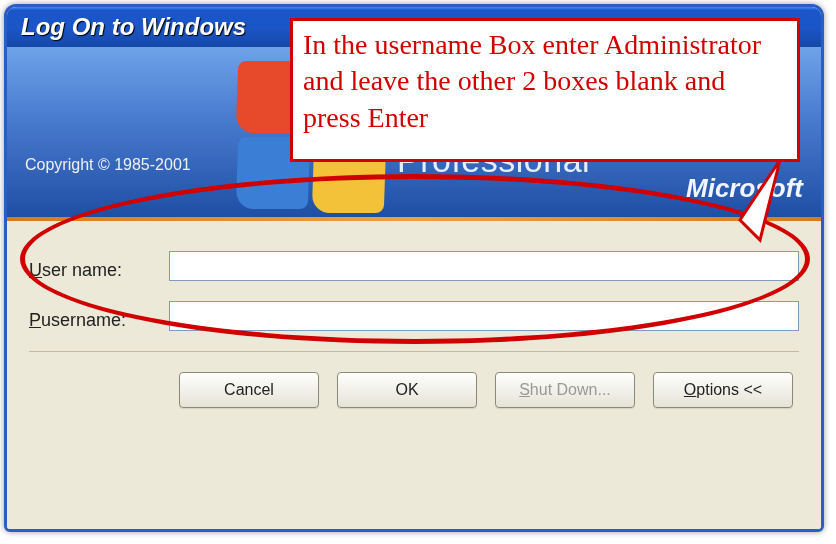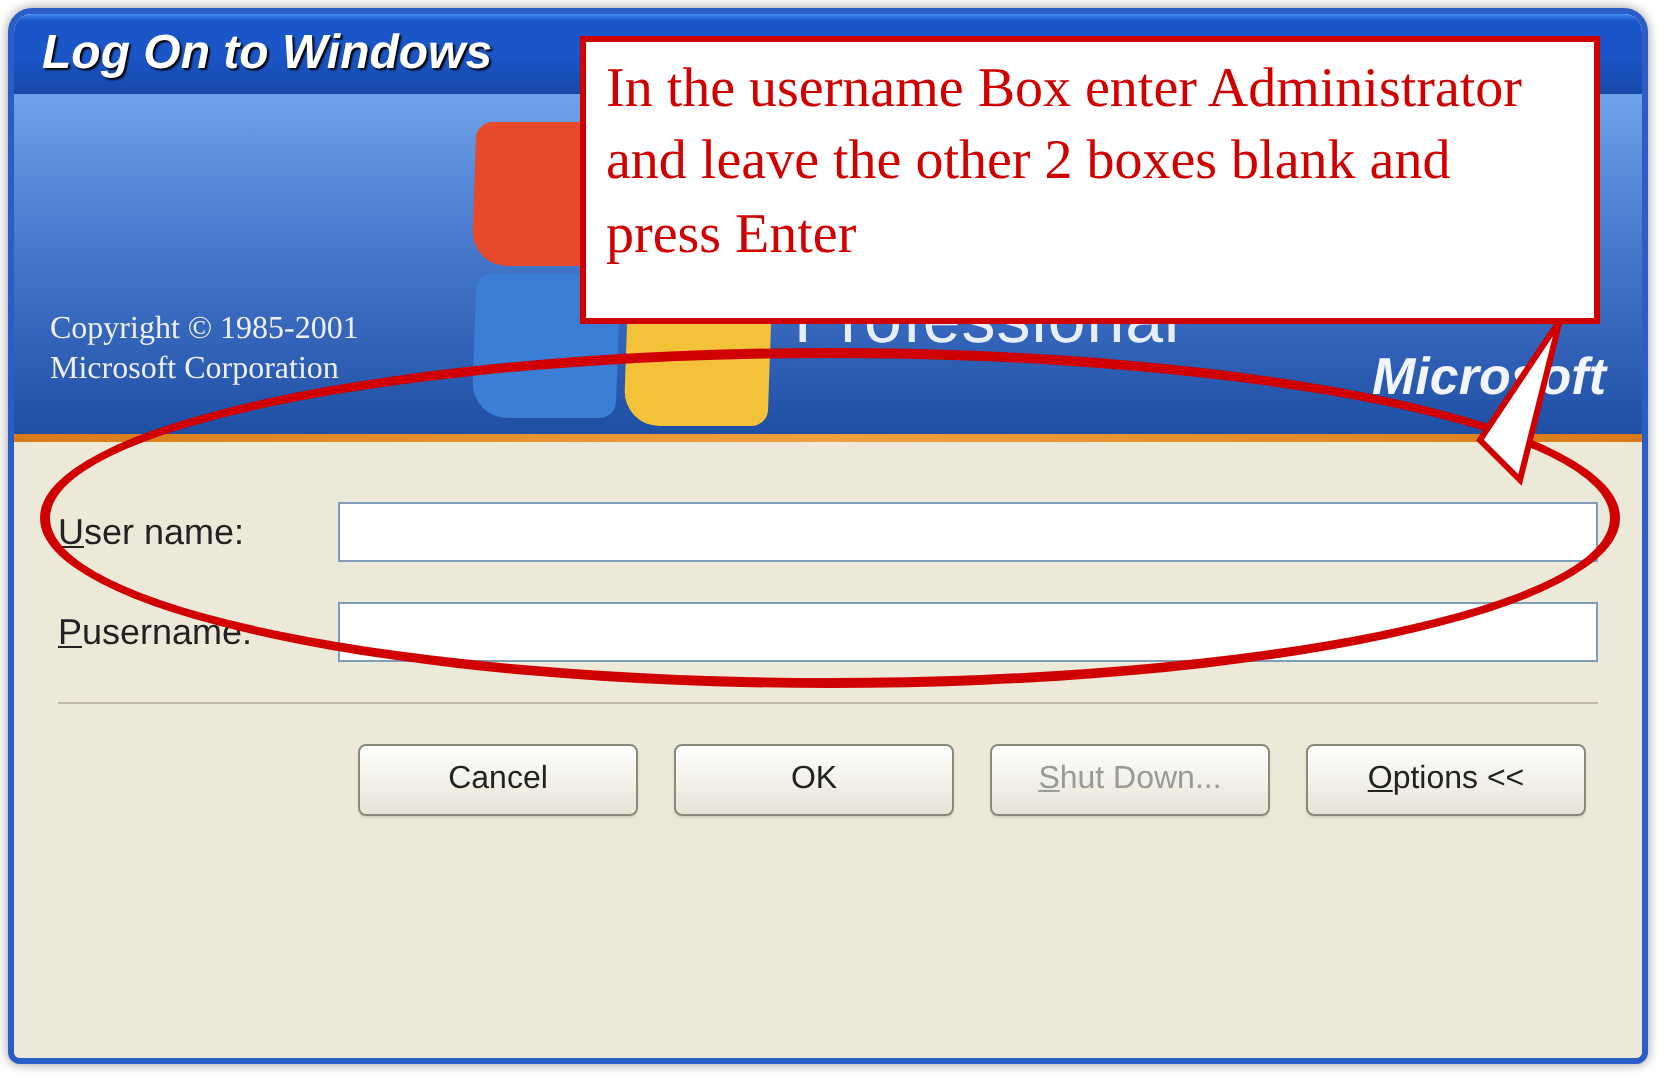--- a/index.html
+++ b/index.html
@@ -65,7 +65,7 @@
     left: 18px;
     top: 108px;
     font-size: 16px;
-    font-family: Liberation Serif, serif;
+    font-family: Liberation Sans, sans-serif;
     color: #f0f0f0;
     line-height: 1.25;
   }

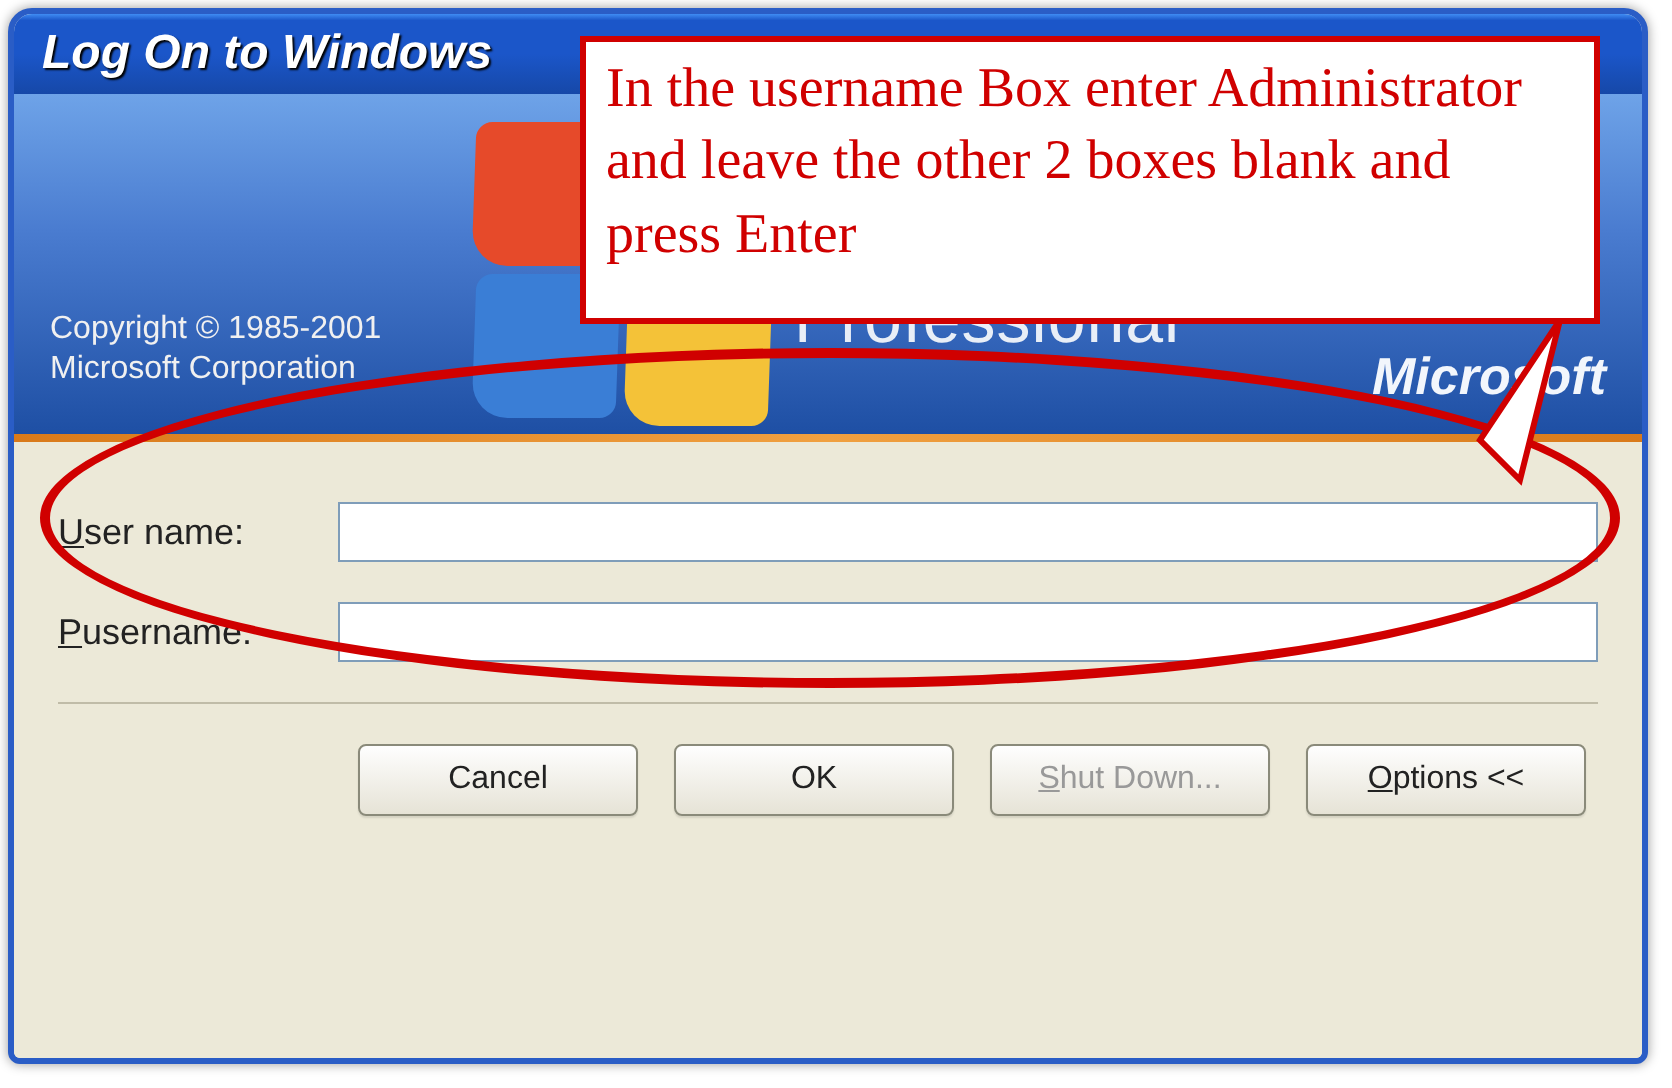--- a/index.html
+++ b/index.html
@@ -214,7 +214,6 @@
       </div>
       <div class="copyright">
         <div>Copyright © 1985-2001</div>
-        <div>Microsoft Corporation</div>
       </div>
       <div class="professional">Professional</div>
       <div class="msbrand">Microsoft</div>

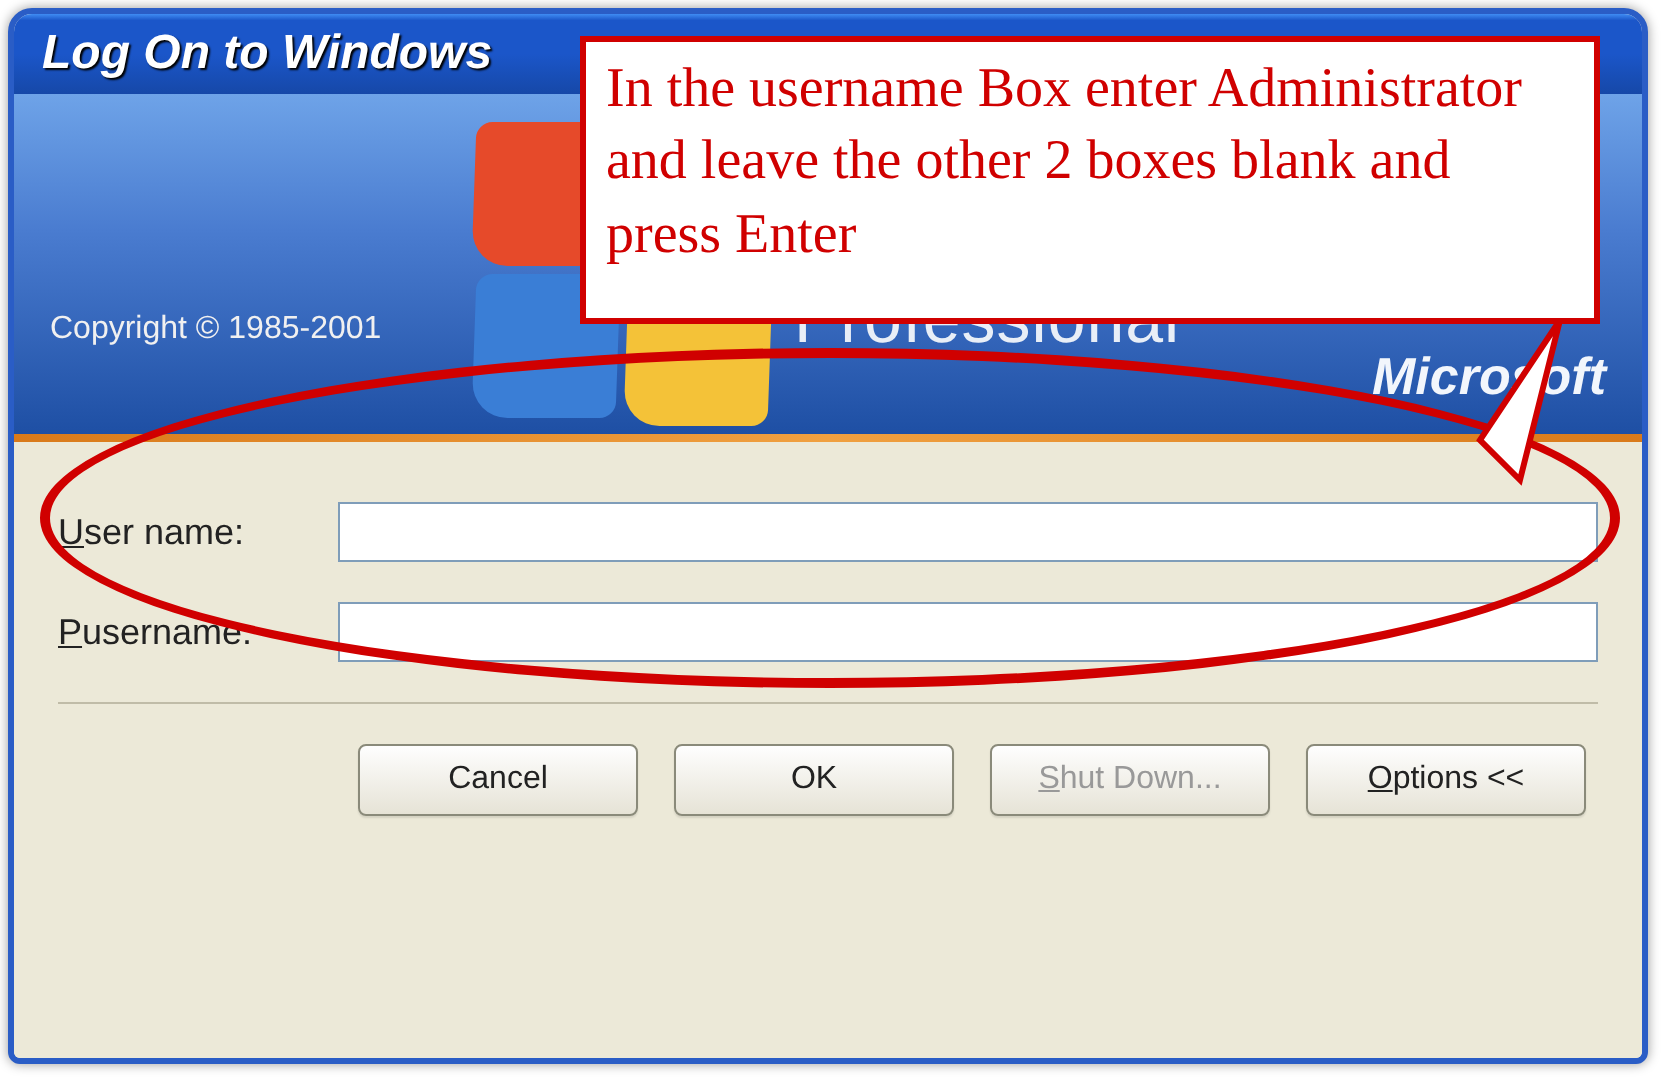--- a/index.html
+++ b/index.html
@@ -100,7 +100,7 @@
   }
   .form-row {
     display:flex;
-    align-items:center;
+    align-items:flex-end;
     margin-bottom: 20px;
   }
   .form-row label {

